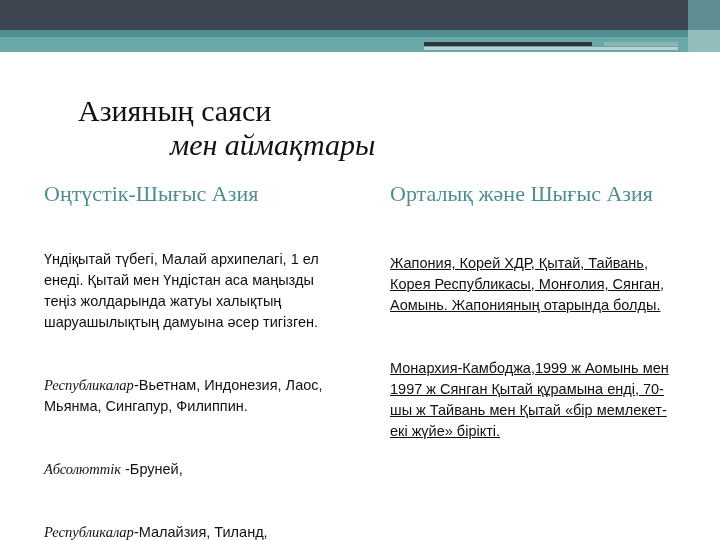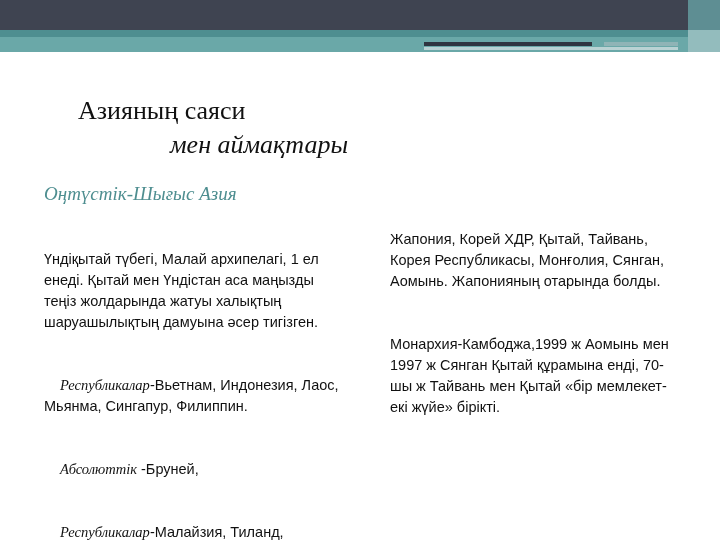--- a/index.html
+++ b/index.html
@@ -87,7 +87,7 @@
     left: 78px;
     width: 600px;
     font-family: "Liberation Serif", serif;
-    font-size: 26px;
+    font-size: 30px;
     line-height: 34px;
     color: #111111;
     font-weight: normal;

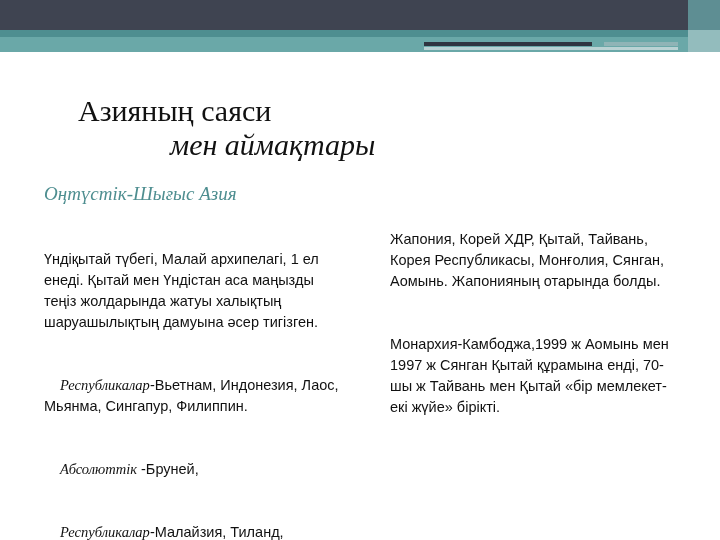--- a/index.html
+++ b/index.html
@@ -106,8 +106,7 @@
 
   .col-head {
     font-family: "Liberation Serif", serif;
-    font-style: italic;
-    font-size: 19px;
+    font-size: 22px;
     line-height: 24px;
     color: #4e8e90;
   }

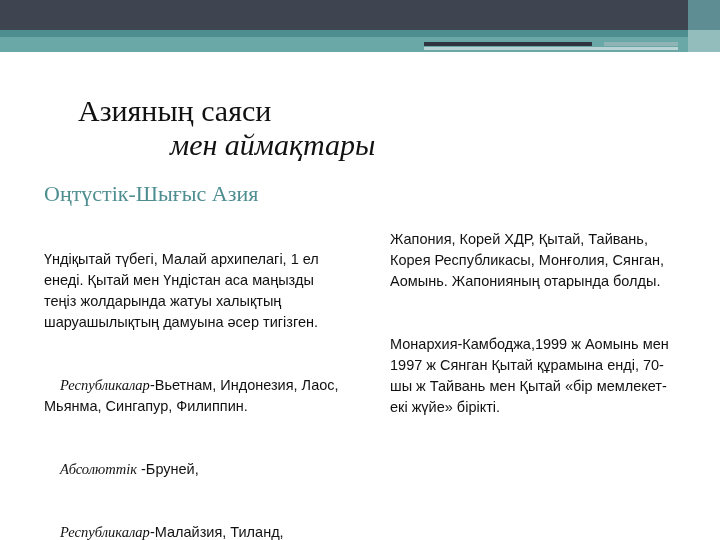--- a/index.html
+++ b/index.html
@@ -156,6 +156,7 @@
 </div>
 
 <div class="col col-right">
+  <div class="col-head">Орталық және Шығыс Азия</div>
   <div class="col-body">
     <span>Жапония, Корей ХДР, Қытай, Тайвань, Корея Республикасы, Монғолия, Сянган, Аомынь. Жапонияның отарында болды.</span>
     <br>

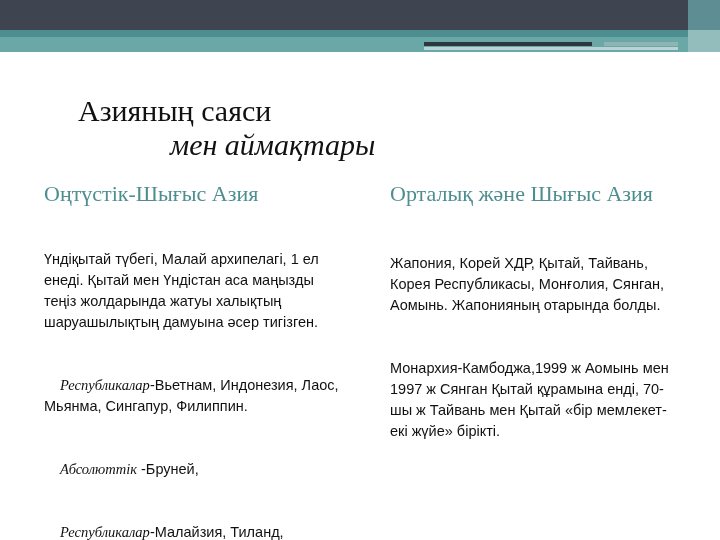--- a/index.html
+++ b/index.html
@@ -118,7 +118,7 @@
     color: #111111;
     white-space: pre-line;
   }
-  .col-right .col-body { margin-top: 26px; }
+  .col-right .col-body { margin-top: 26px; text-decoration: underline; }
   .em {
     font-family: "Liberation Serif", serif;
     font-style: italic;

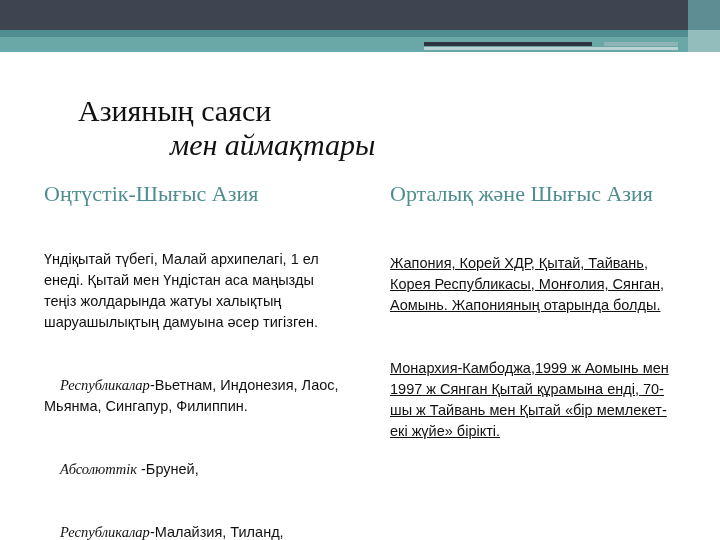--- a/index.html
+++ b/index.html
@@ -122,7 +122,6 @@
   .em {
     font-family: "Liberation Serif", serif;
     font-style: italic;
-    margin-left: 16px;
   }
 </style>
 </head>

